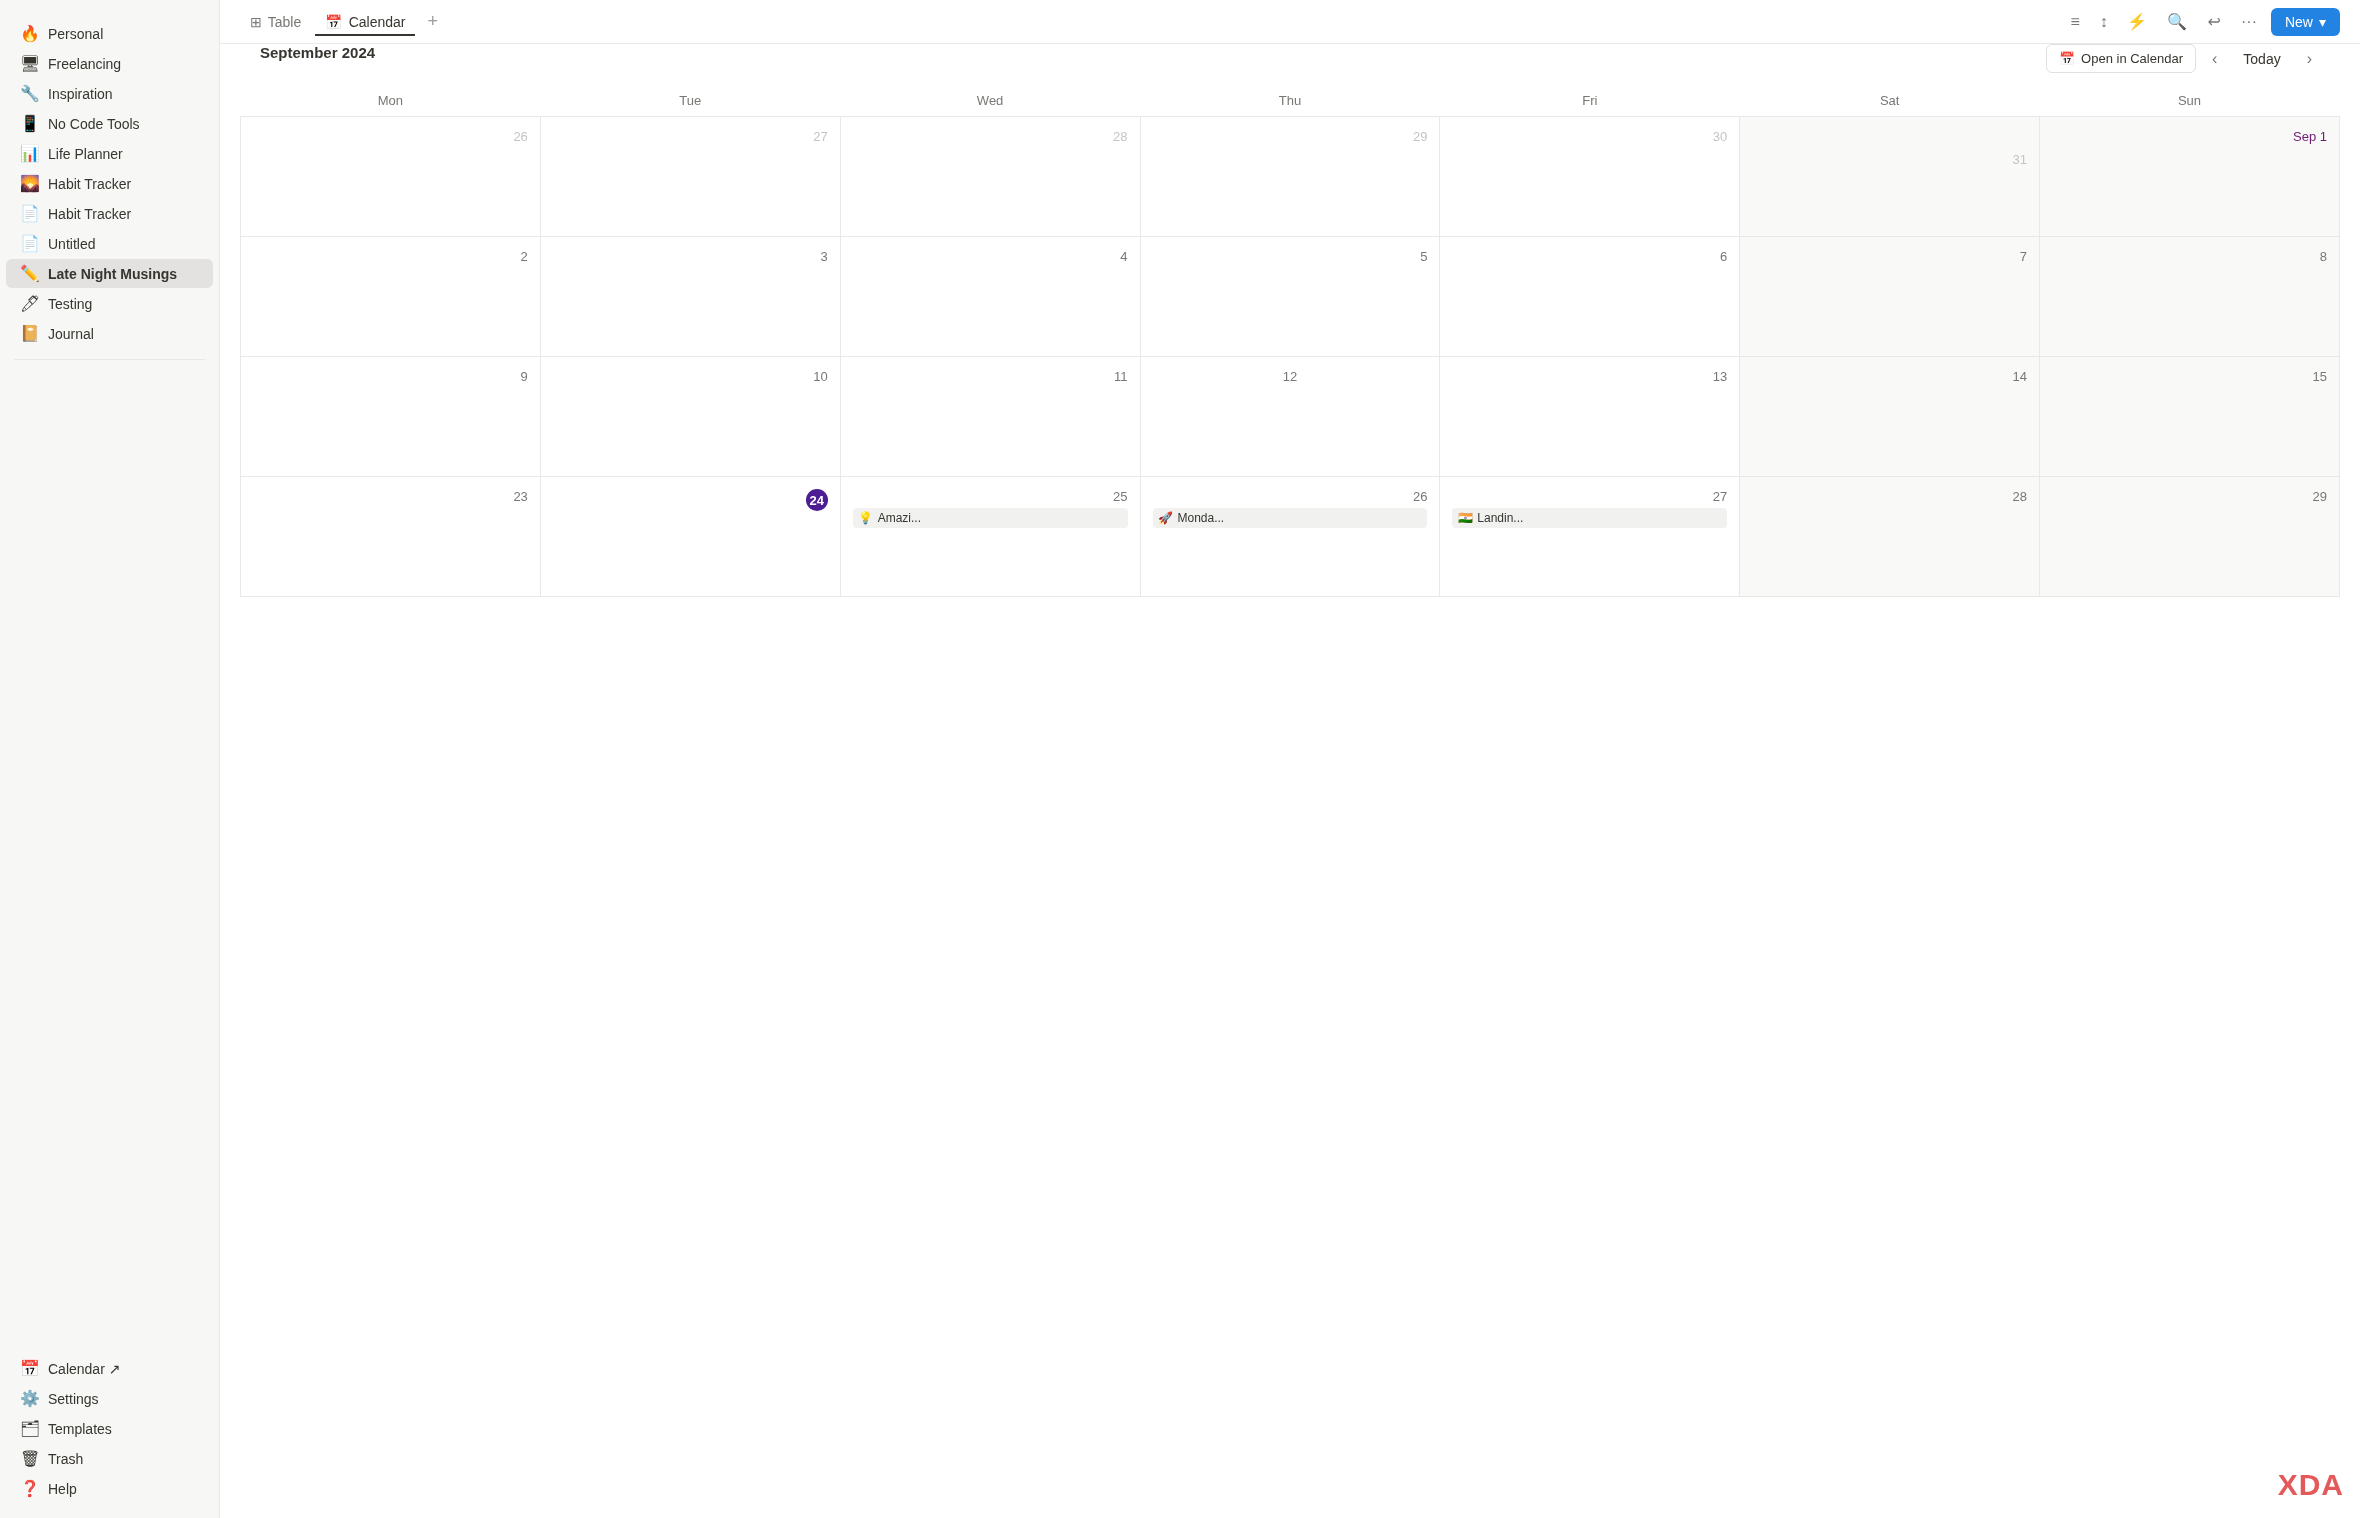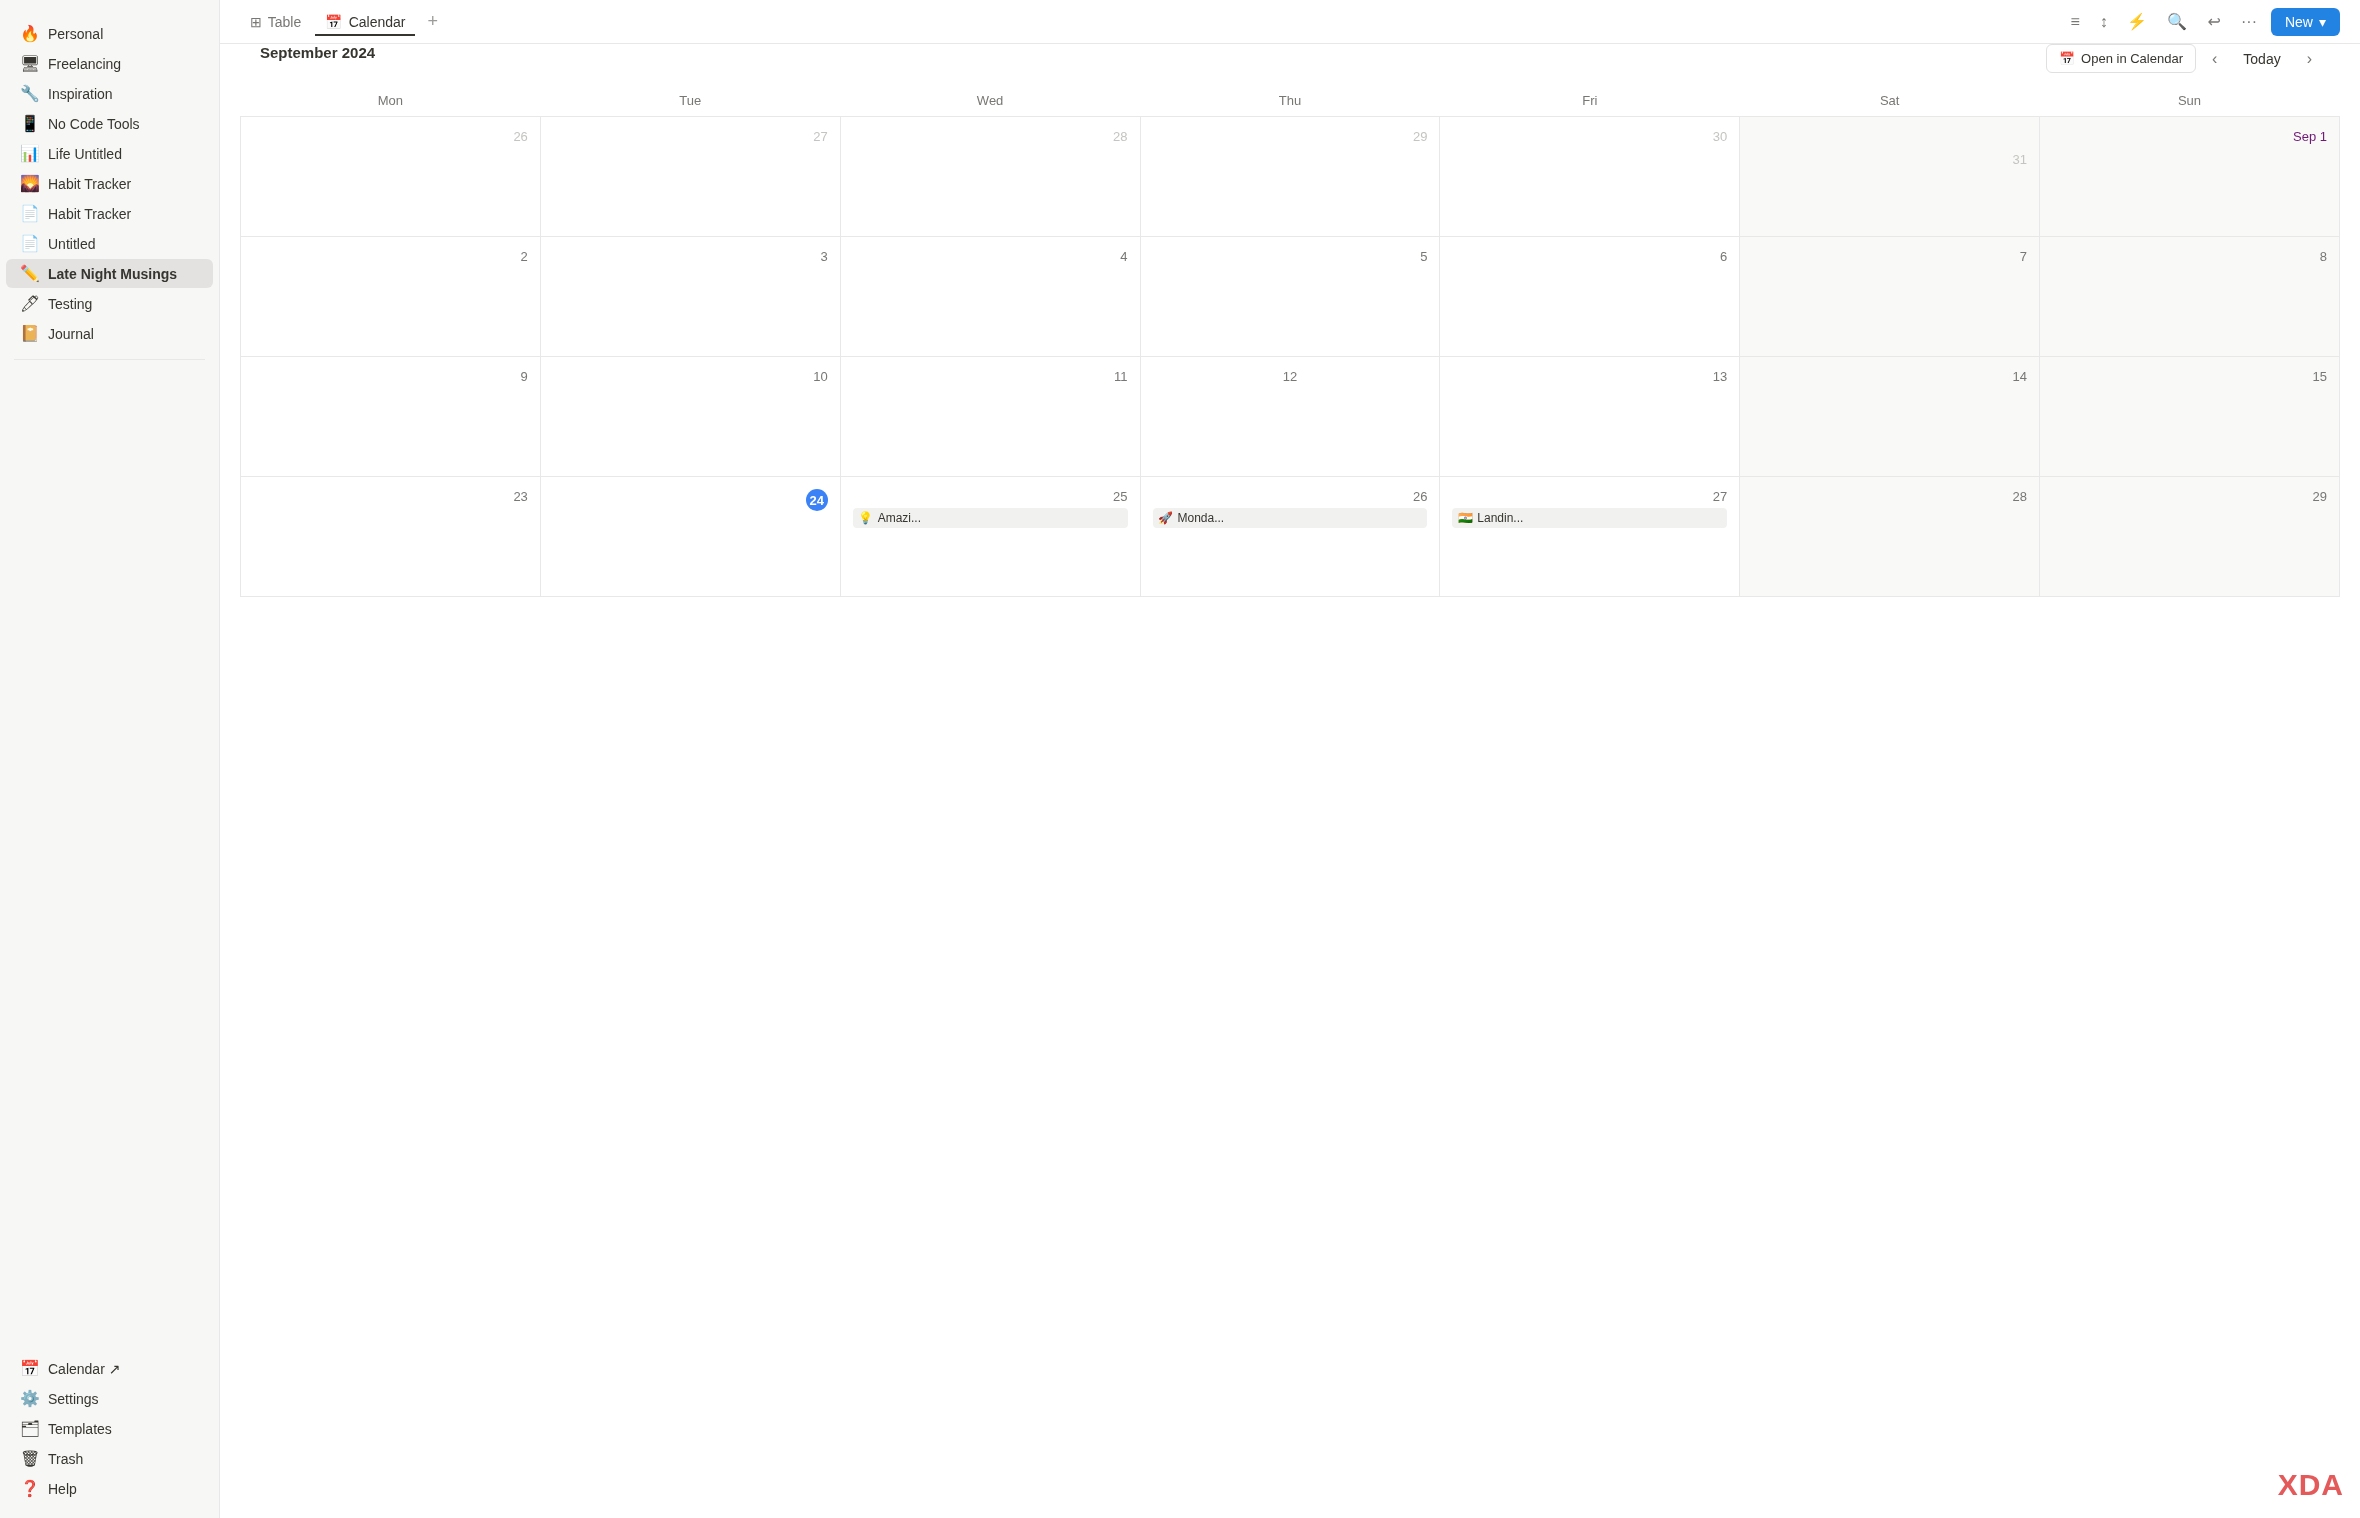--- a/index.html
+++ b/index.html
@@ -290,7 +290,7 @@
       </div>
       <div class="sidebar-item">
         <span class="item-icon">📊</span>
-        <span class="item-label">Life Untitled</span>
+        <span class="item-label">Life Planner</span>
       </div>
       <div class="sidebar-item">
         <span class="item-icon">🌄</span>

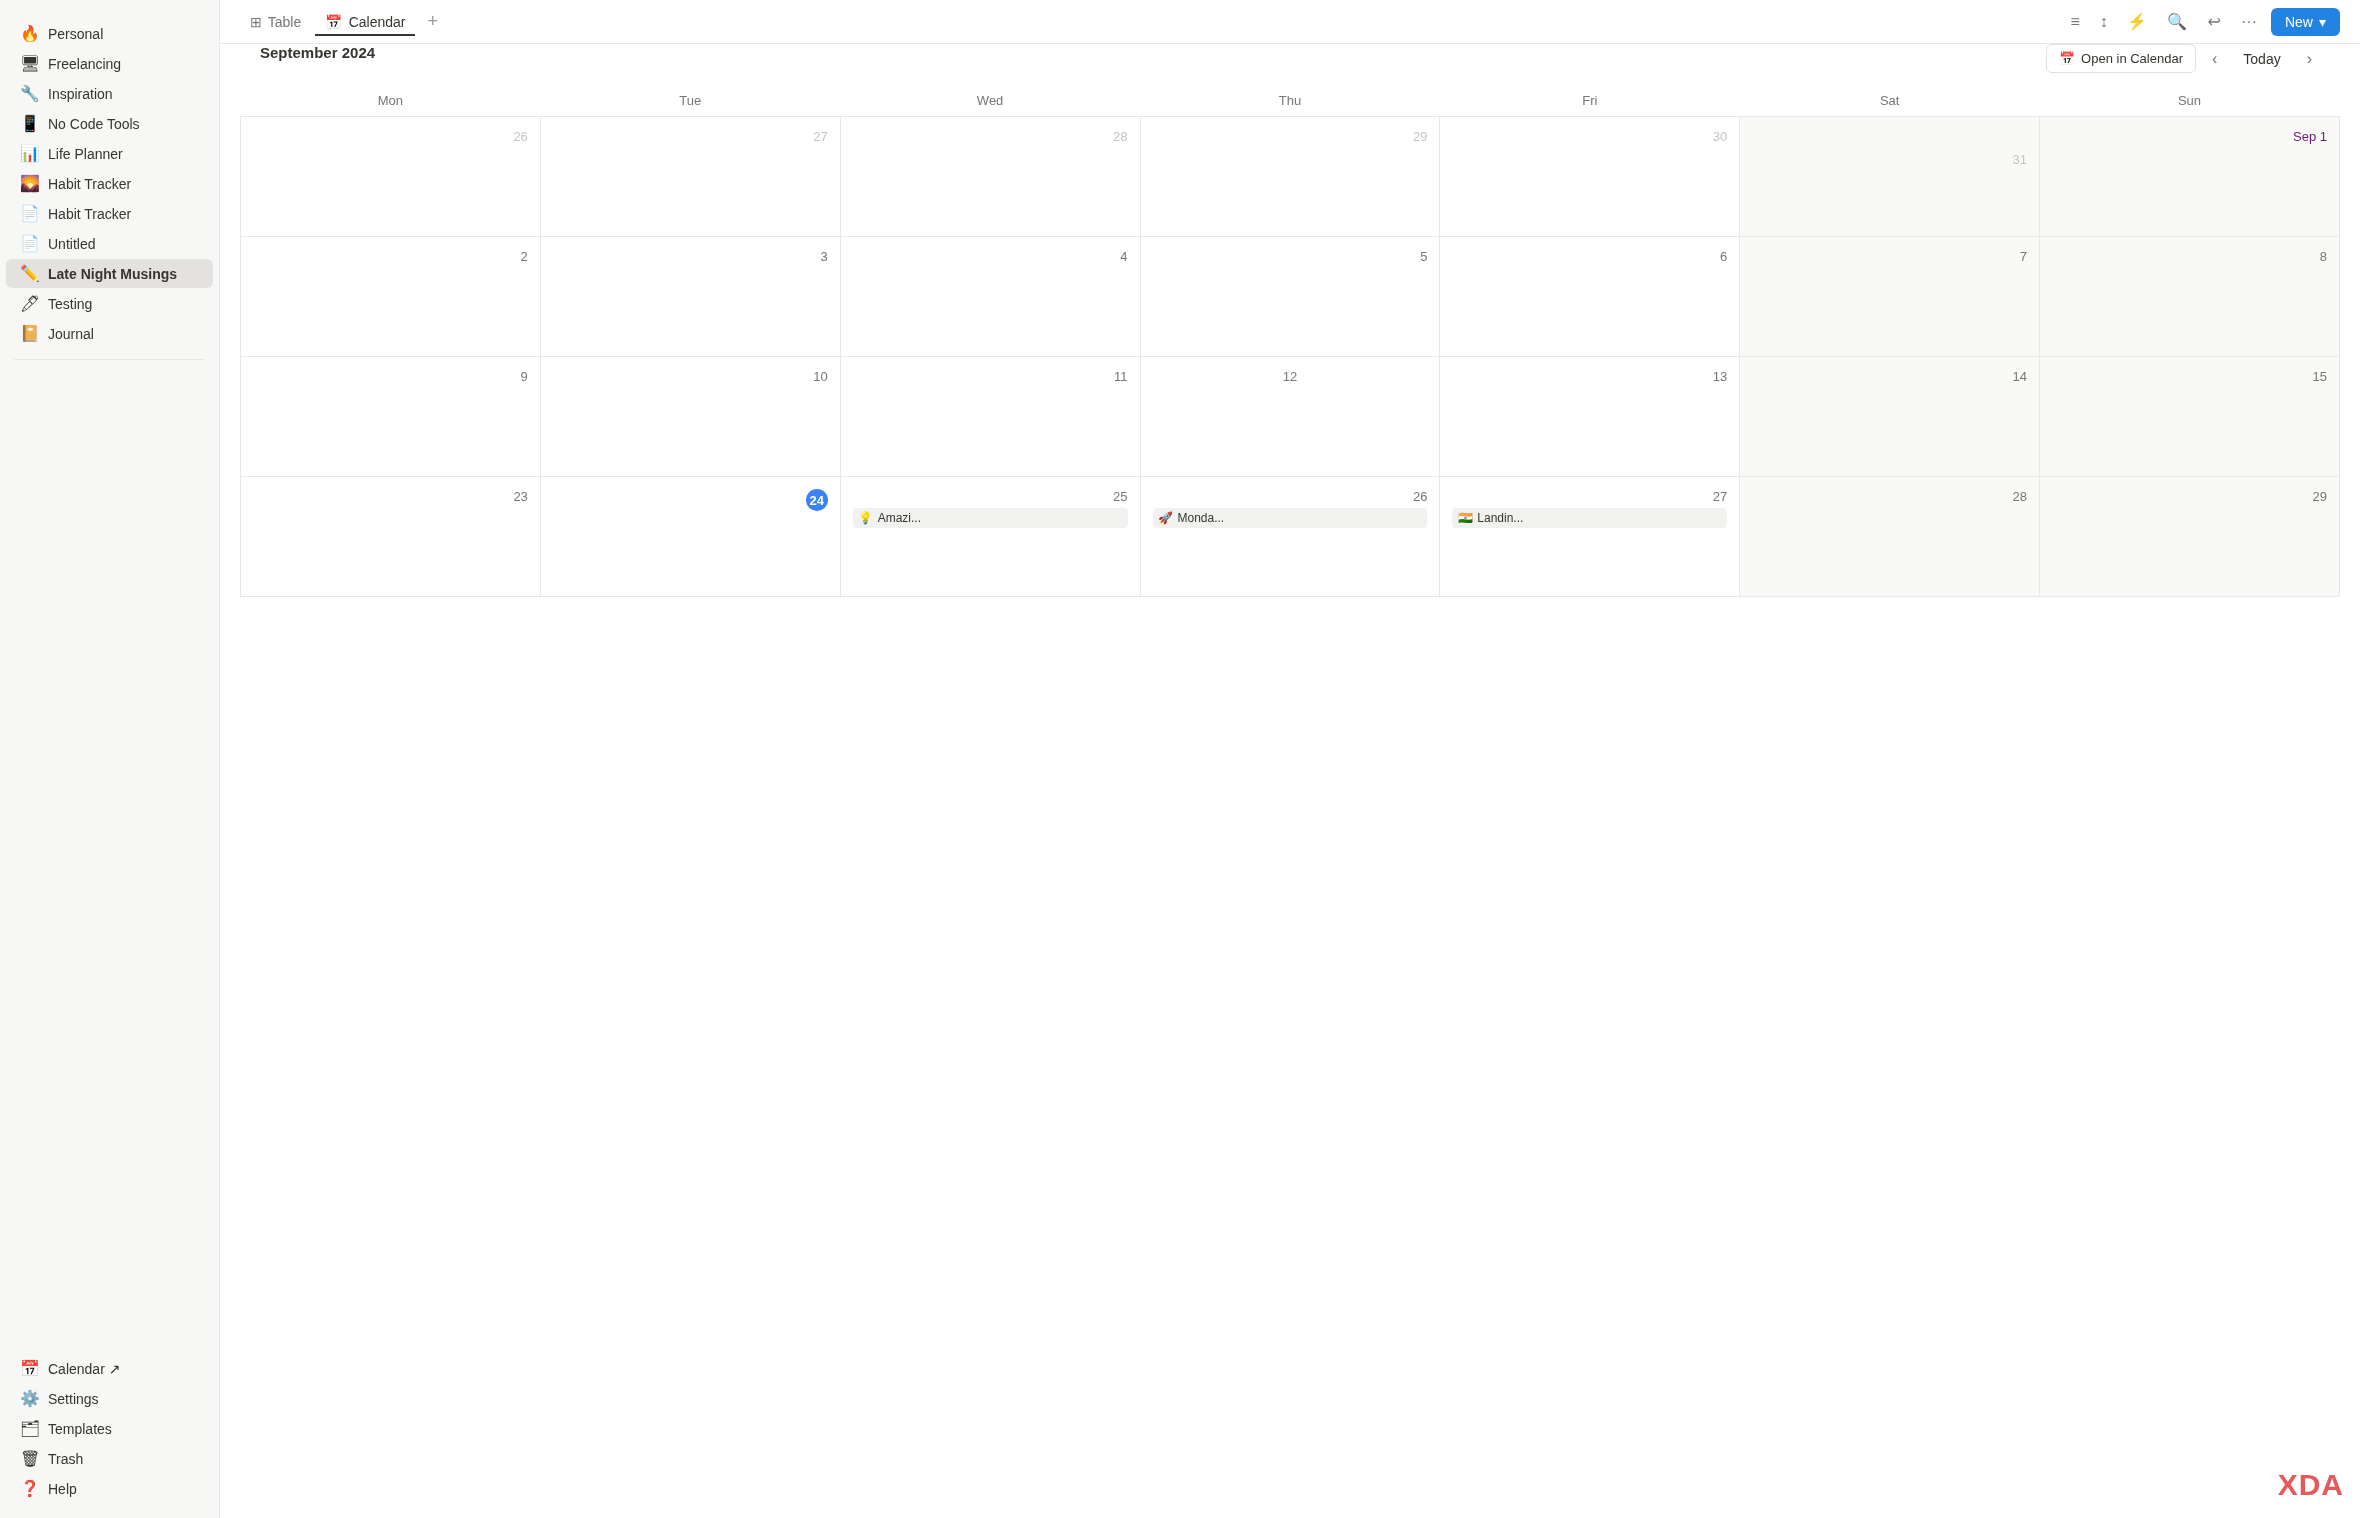--- a/index.html
+++ b/index.html
@@ -220,7 +220,7 @@
       display: inline-flex;
       align-items: center;
       justify-content: center;
-      background: #3b82f6;
+      background: #4c1d95;
       color: #fff;
       border-radius: 50%;
       width: 22px;

